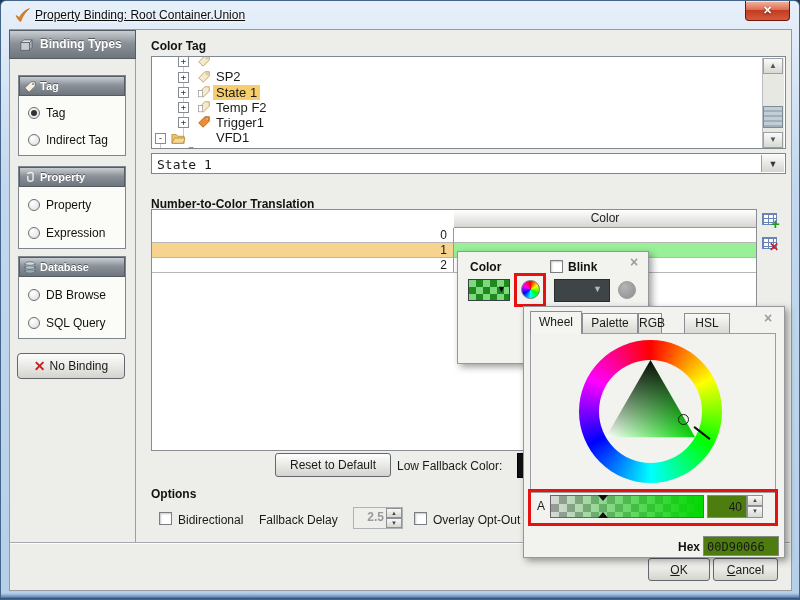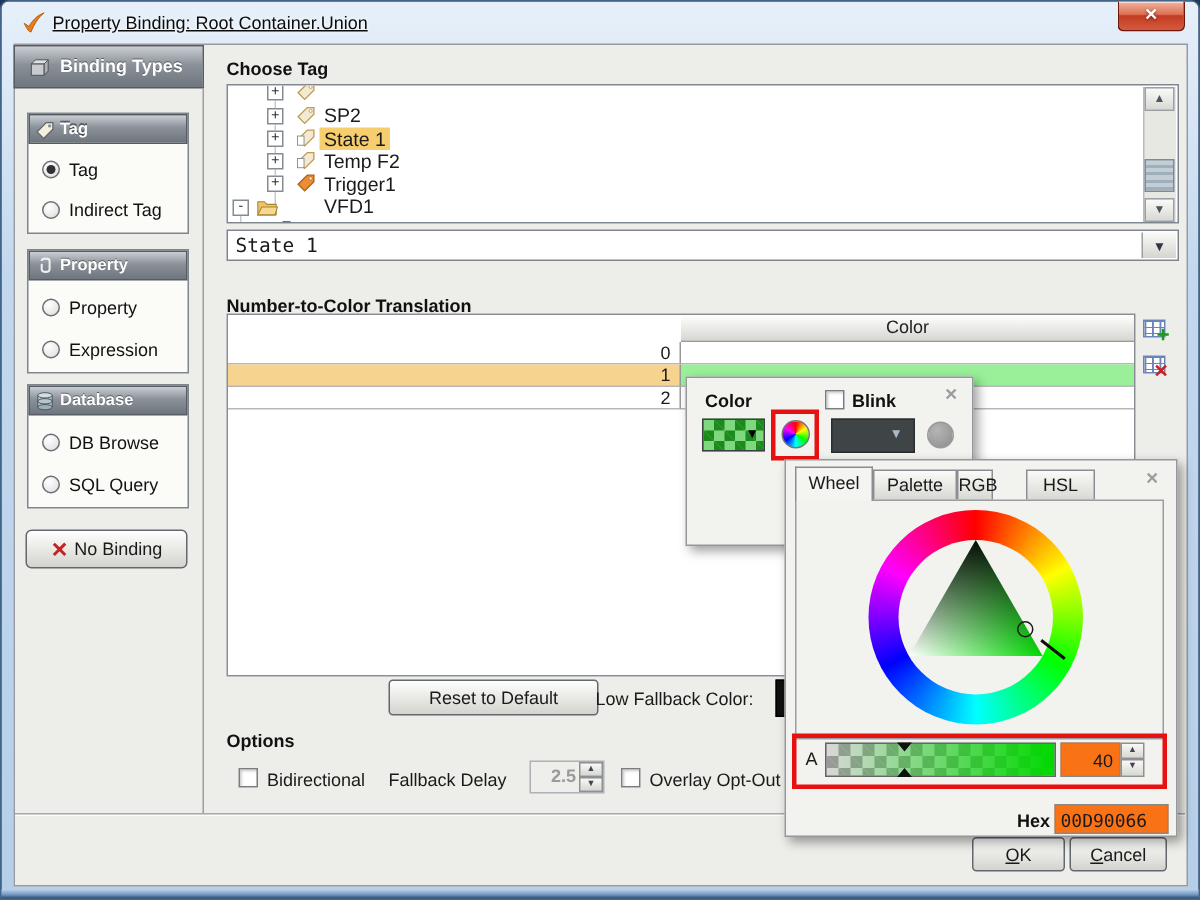--- a/index.html
+++ b/index.html
@@ -185,7 +185,7 @@
     <span class="opt-label" style="left:27px;top:59px">SQL Query</span>
   </div>
 
-  <span class="abs bold-label" style="left:150px;top:38px">Choose Tag</span>
+  <span class="abs bold-label" style="left:150px;top:38px">Color Tag</span>
 
   <div class="abs tree">
     <div class="tline" style="left:31px;top:4px;width:1px;height:78px"></div>

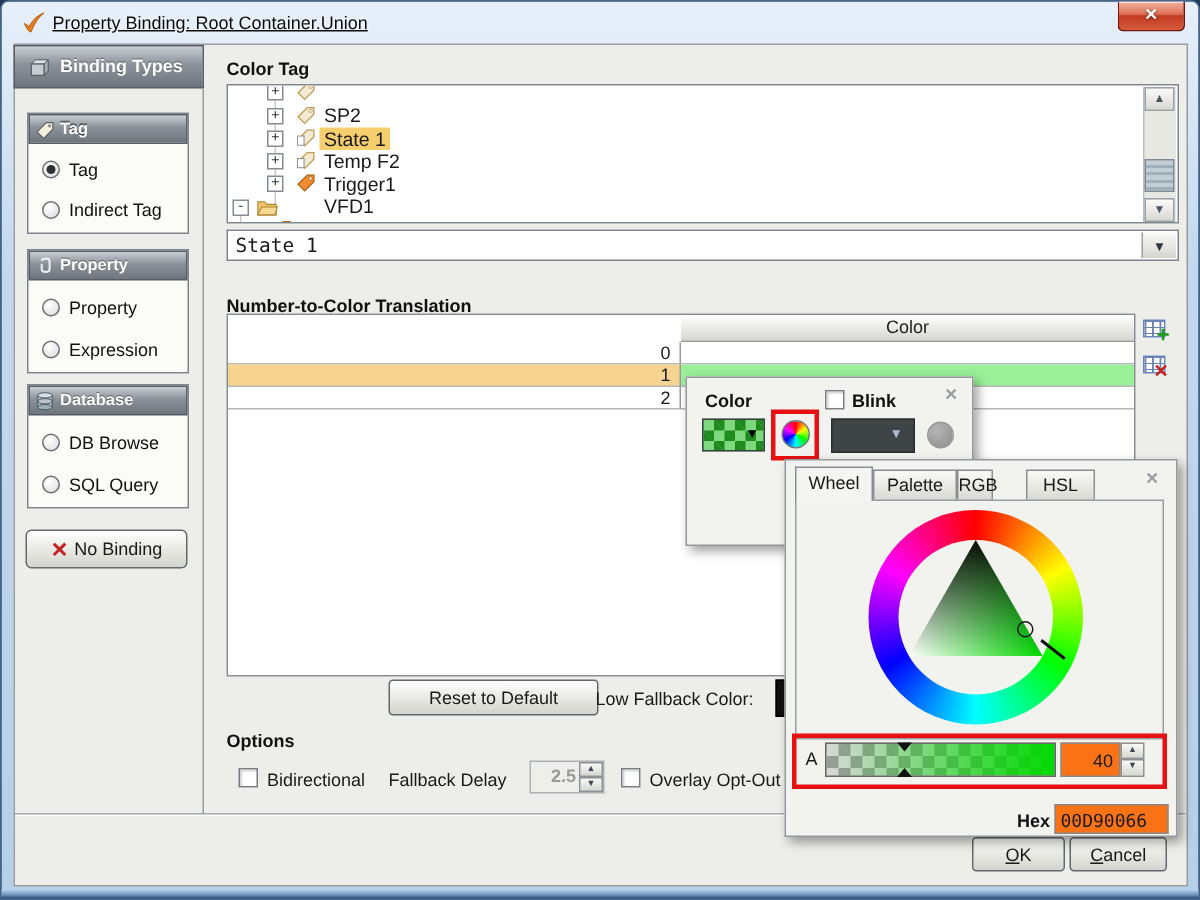--- a/index.html
+++ b/index.html
@@ -279,7 +279,7 @@
     <span class="ov-glyph" style="left:9px;top:6px;color:#cc2020;font-size:12px">✕</span>
   </div>
 
-  <div class="abs btn footer-btn" style="left:258px;top:452px;width:140px;height:24px;border-radius:3px">
+  <div class="abs btn footer-btn" style="left:274px;top:452px;width:116px;height:24px;border-radius:3px">
     <span>Reset to Default</span>
   </div>
   <span class="abs" style="left:396px;top:458px">Low Fallback Color:</span>

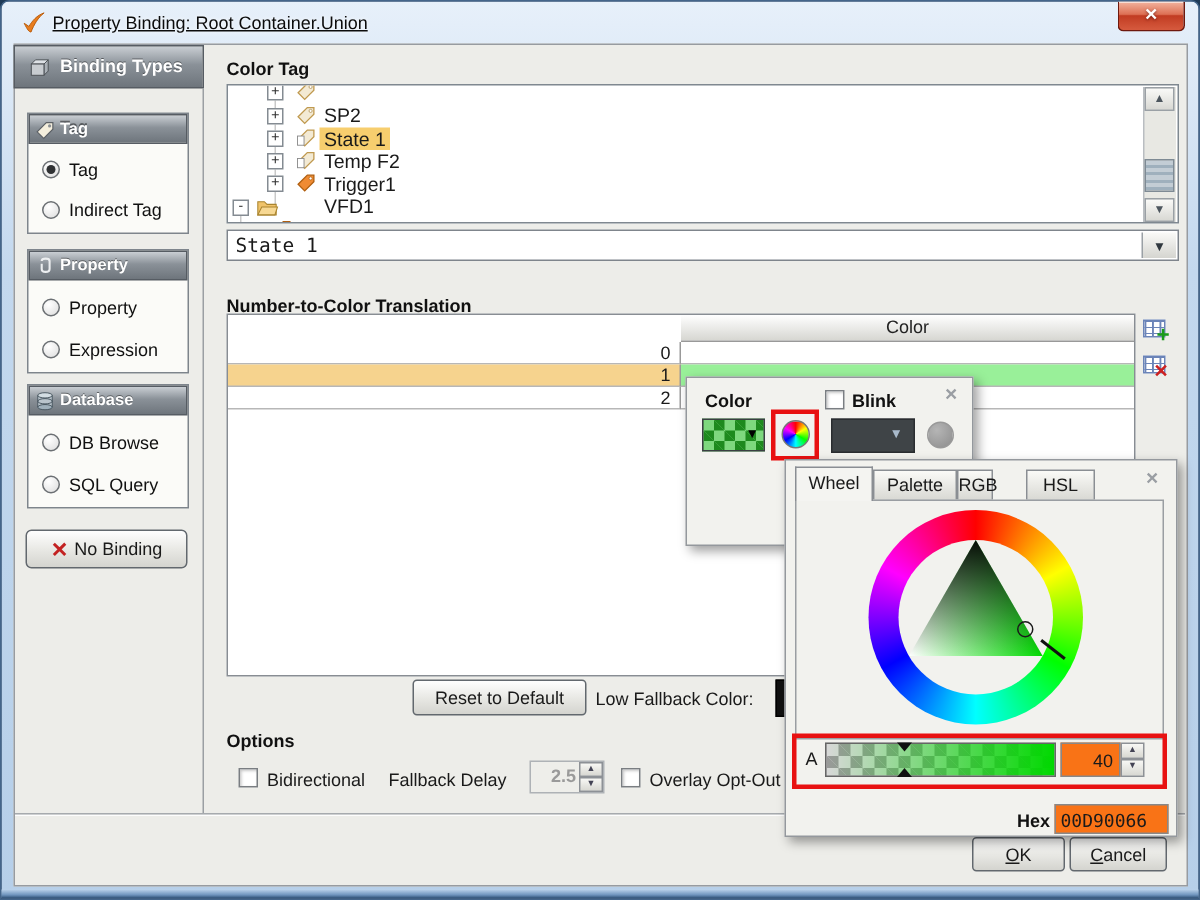--- a/index.html
+++ b/index.html
@@ -108,7 +108,7 @@
   .mk.down{border-top:6px solid #111;}
   .mk.up{border-bottom:6px solid #111;}
   .mono{font-family:"DejaVu Sans Mono",monospace;}
-  .field{background:#f97316;border:1px solid #888;box-sizing:border-box;}
+  .field{background:#4d7c0f;border:1px solid #888;box-sizing:border-box;}
 </style>
 </head>
 <body>

